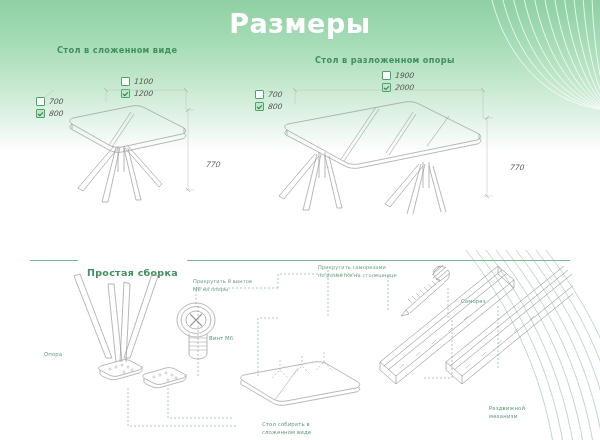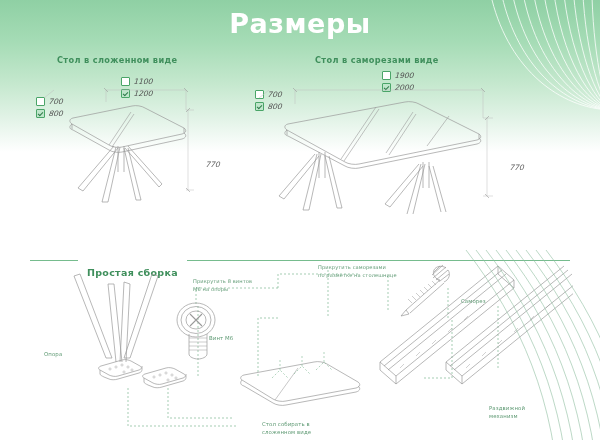--- a/index.html
+++ b/index.html
@@ -18,7 +18,7 @@
   
   .sec-title{position:absolute;color:#3f8f5c;font-size:8.2px;font-weight:bold;
              letter-spacing:.35px;white-space:nowrap;}
-  #t-folded{left:57px;top:55px;text-align:right;}
+  #t-folded{left:57px;top:45px;text-align:right;}
   #t-extended{left:315px;top:55px;}
 
   

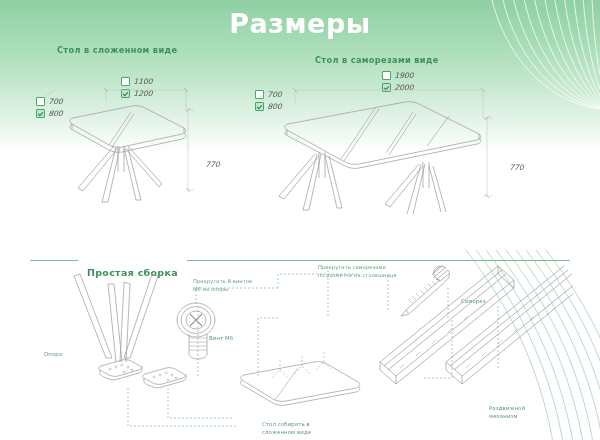--- a/index.html
+++ b/index.html
@@ -85,7 +85,7 @@
   </div>
 
   <div class="sec-title" id="t-folded">Стол в сложенном виде</div>
-  <div class="sec-title" id="t-extended">Стол в саморезами виде</div>
+  <div class="sec-title" id="t-extended">Стол в разложенном опоры</div>
 
   <div class="cb-group" id="g-fold-w">
     <div class="cb-row">

